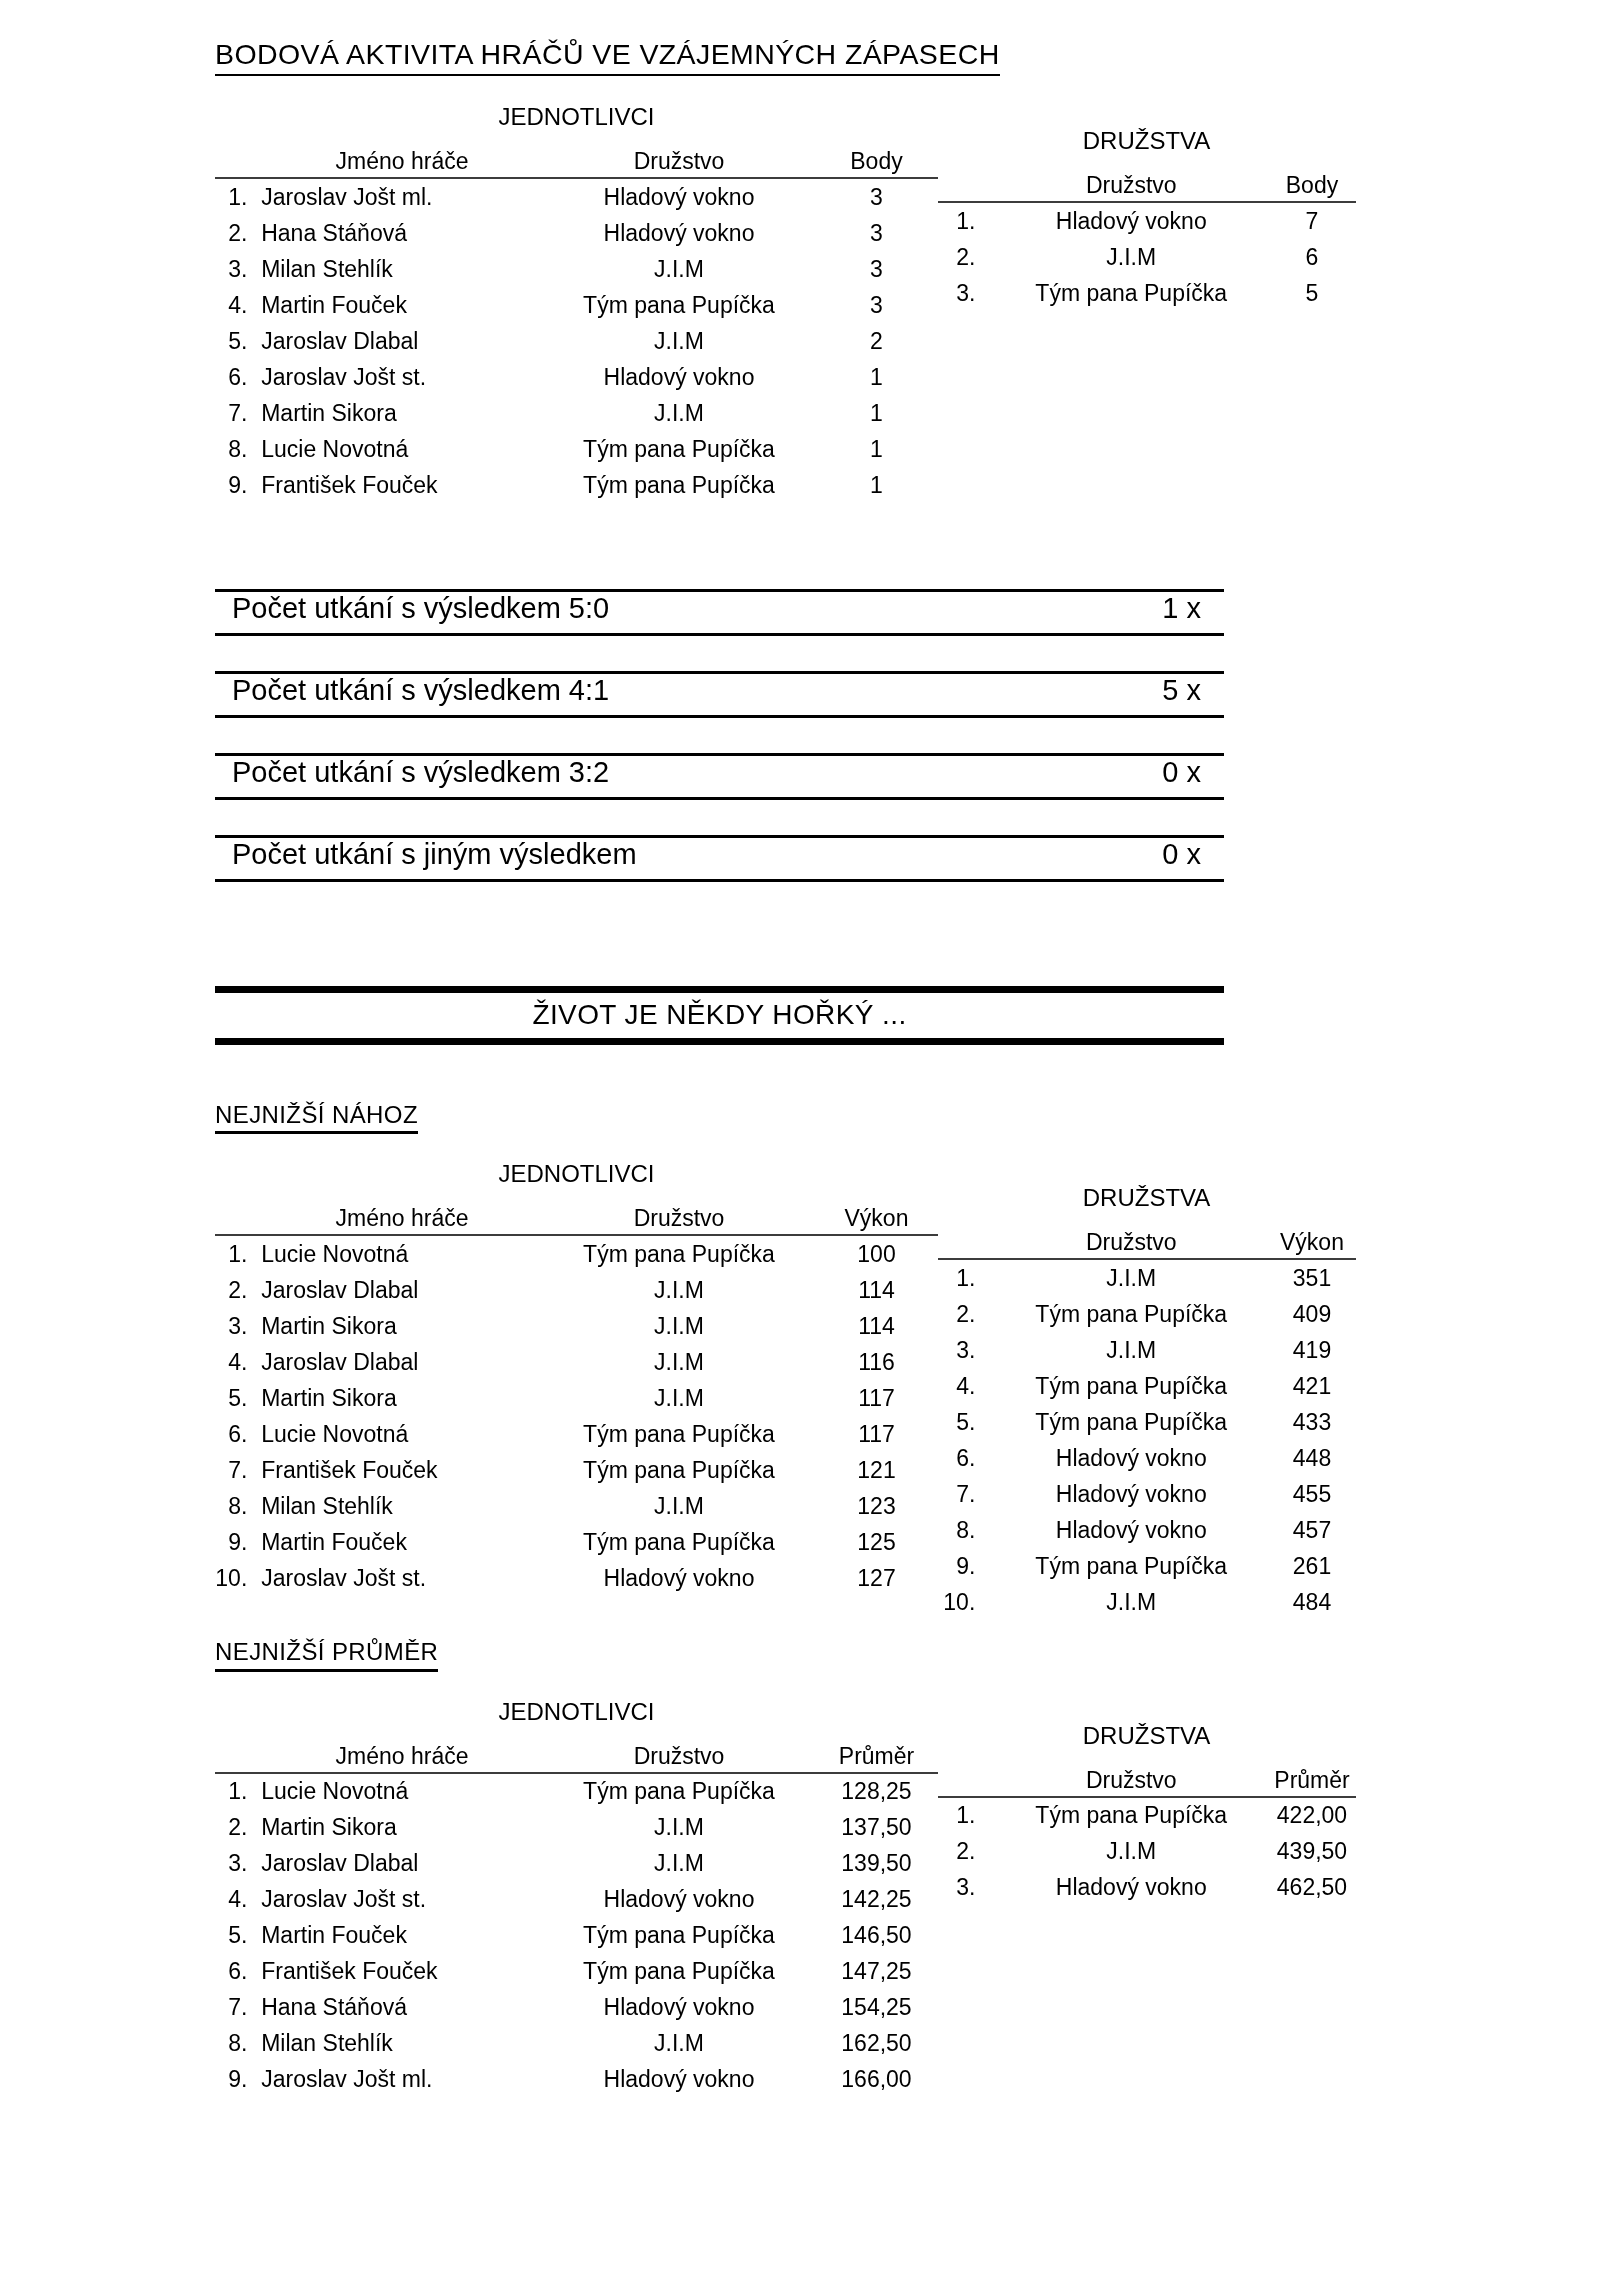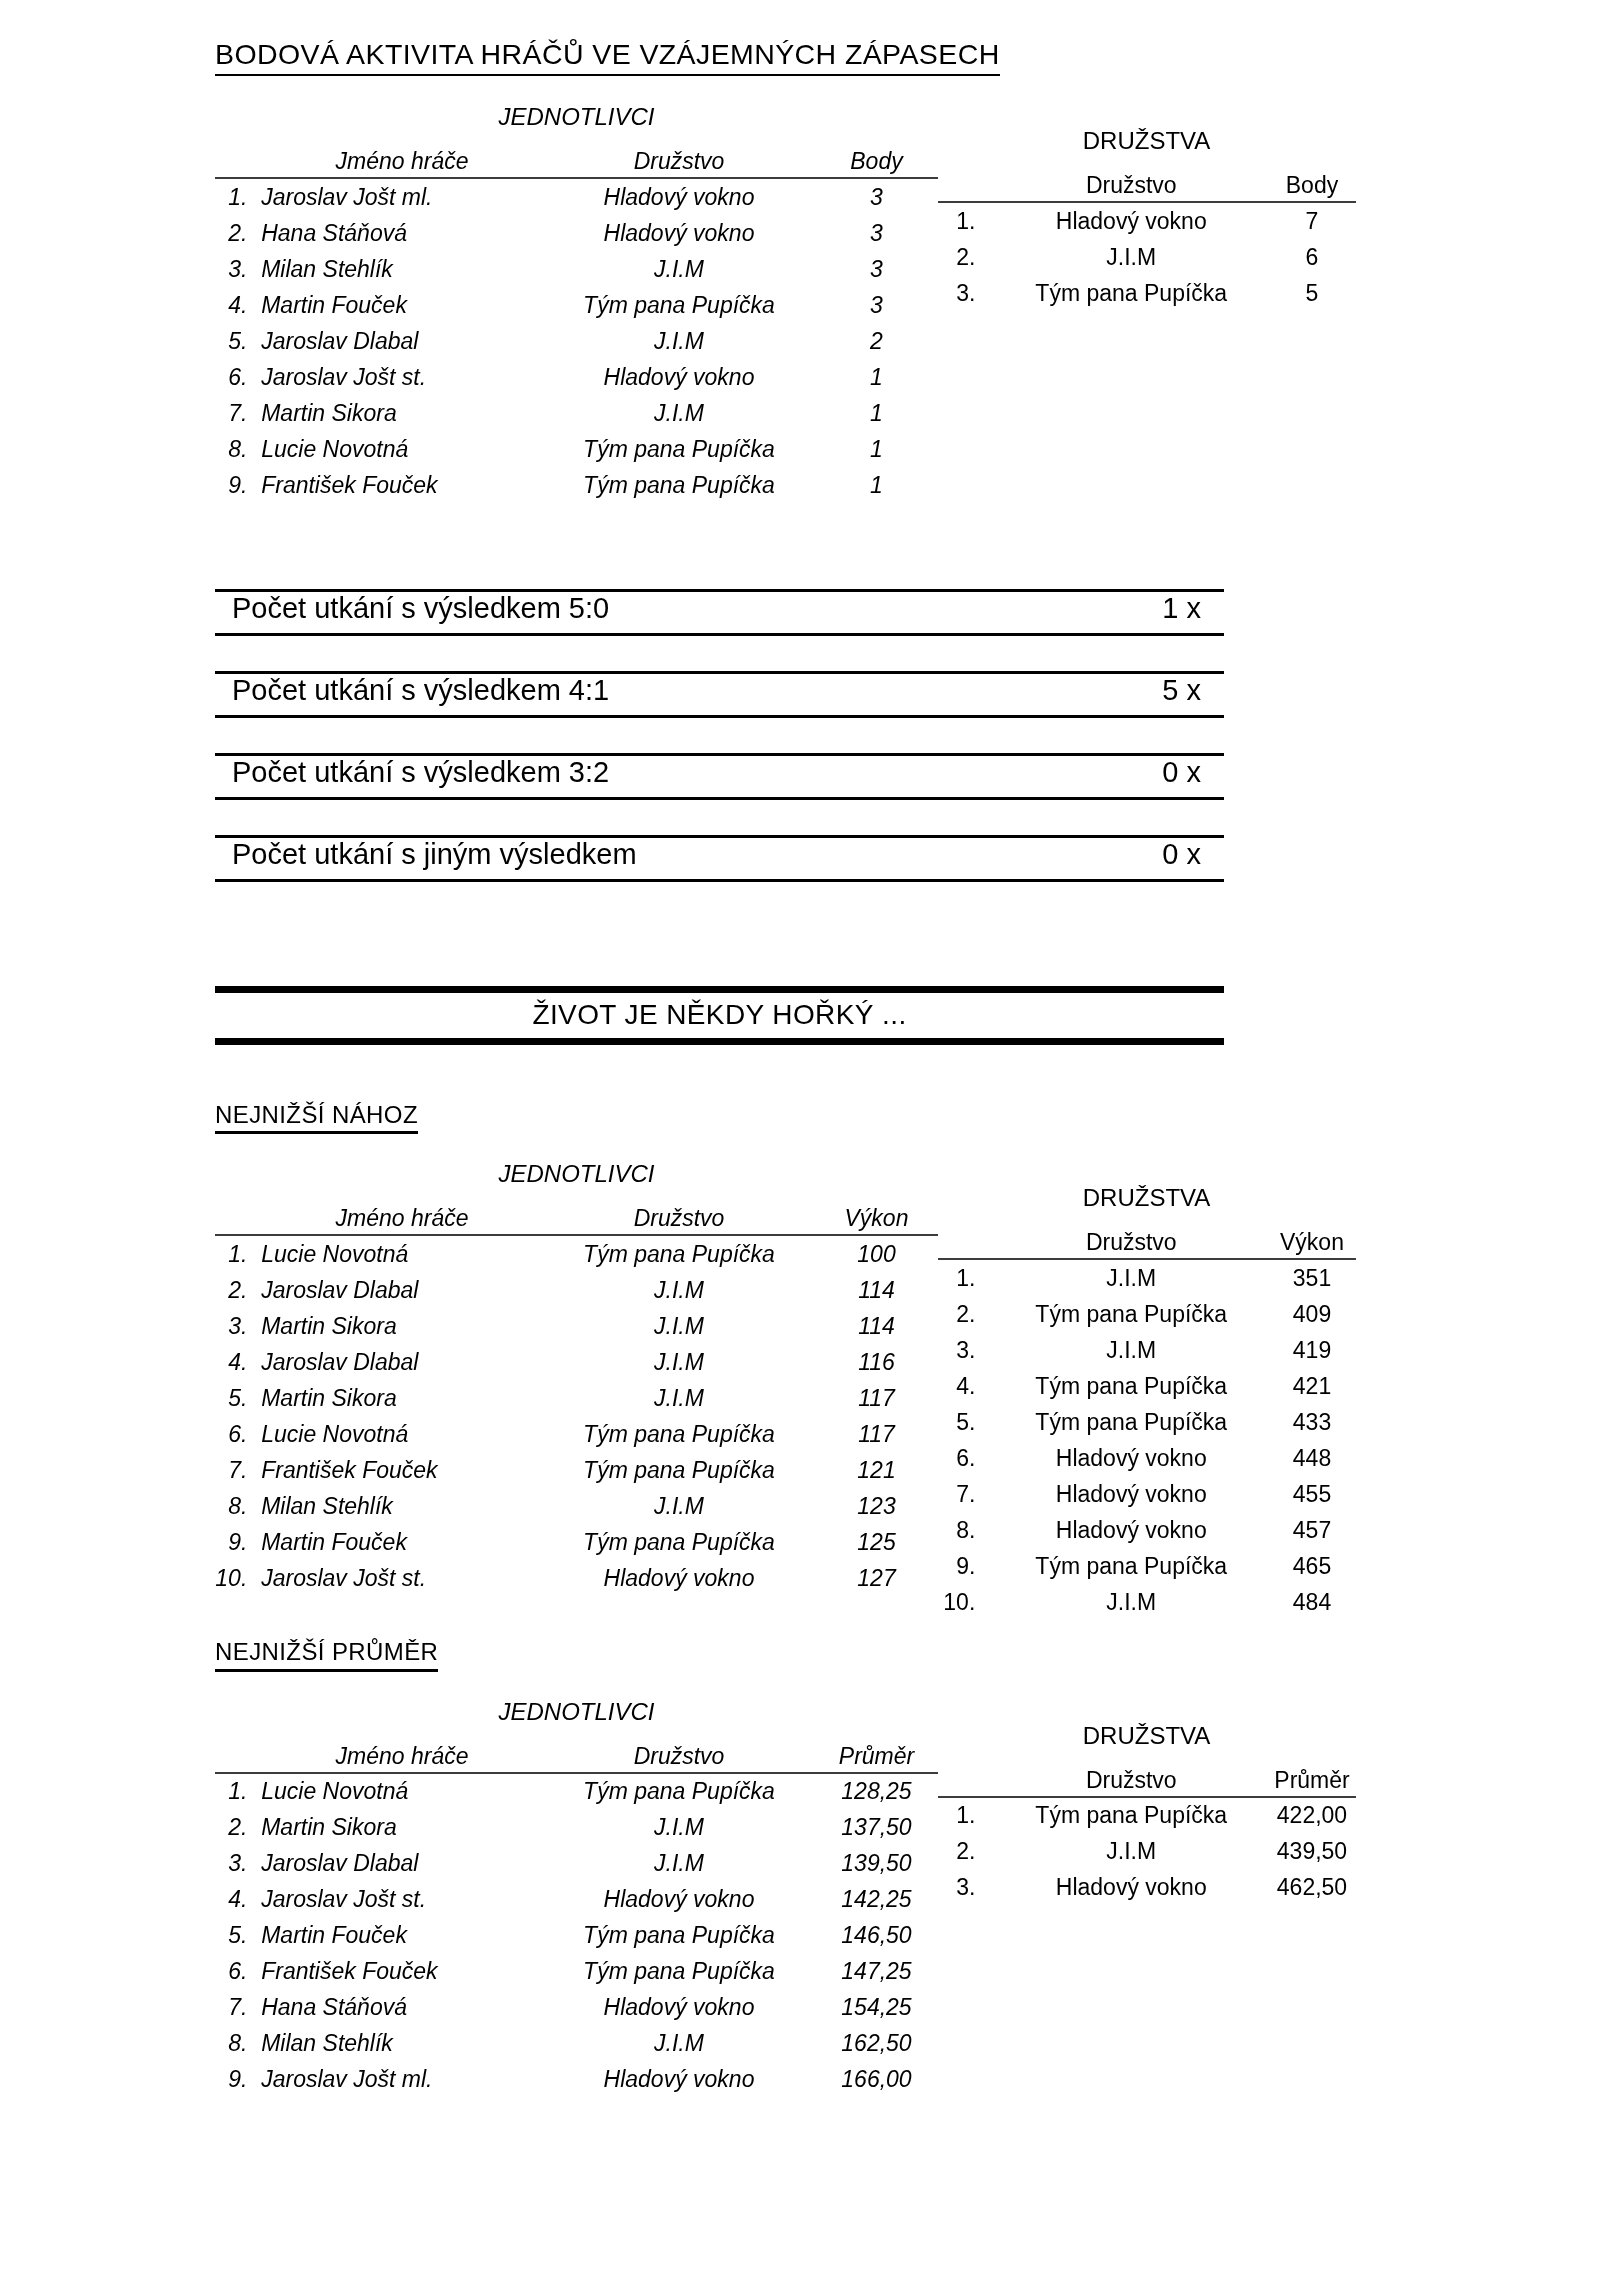--- a/index.html
+++ b/index.html
@@ -34,7 +34,7 @@
     justify-content: space-between;
     align-items: flex-start;
   }
-  .col-left { width: 723px; font-style: italic; }
+  .col-left { width: 723px; }
   .col-right { width: 417px; margin-top: 24px; }
   .sec-heading {
     text-align: center;

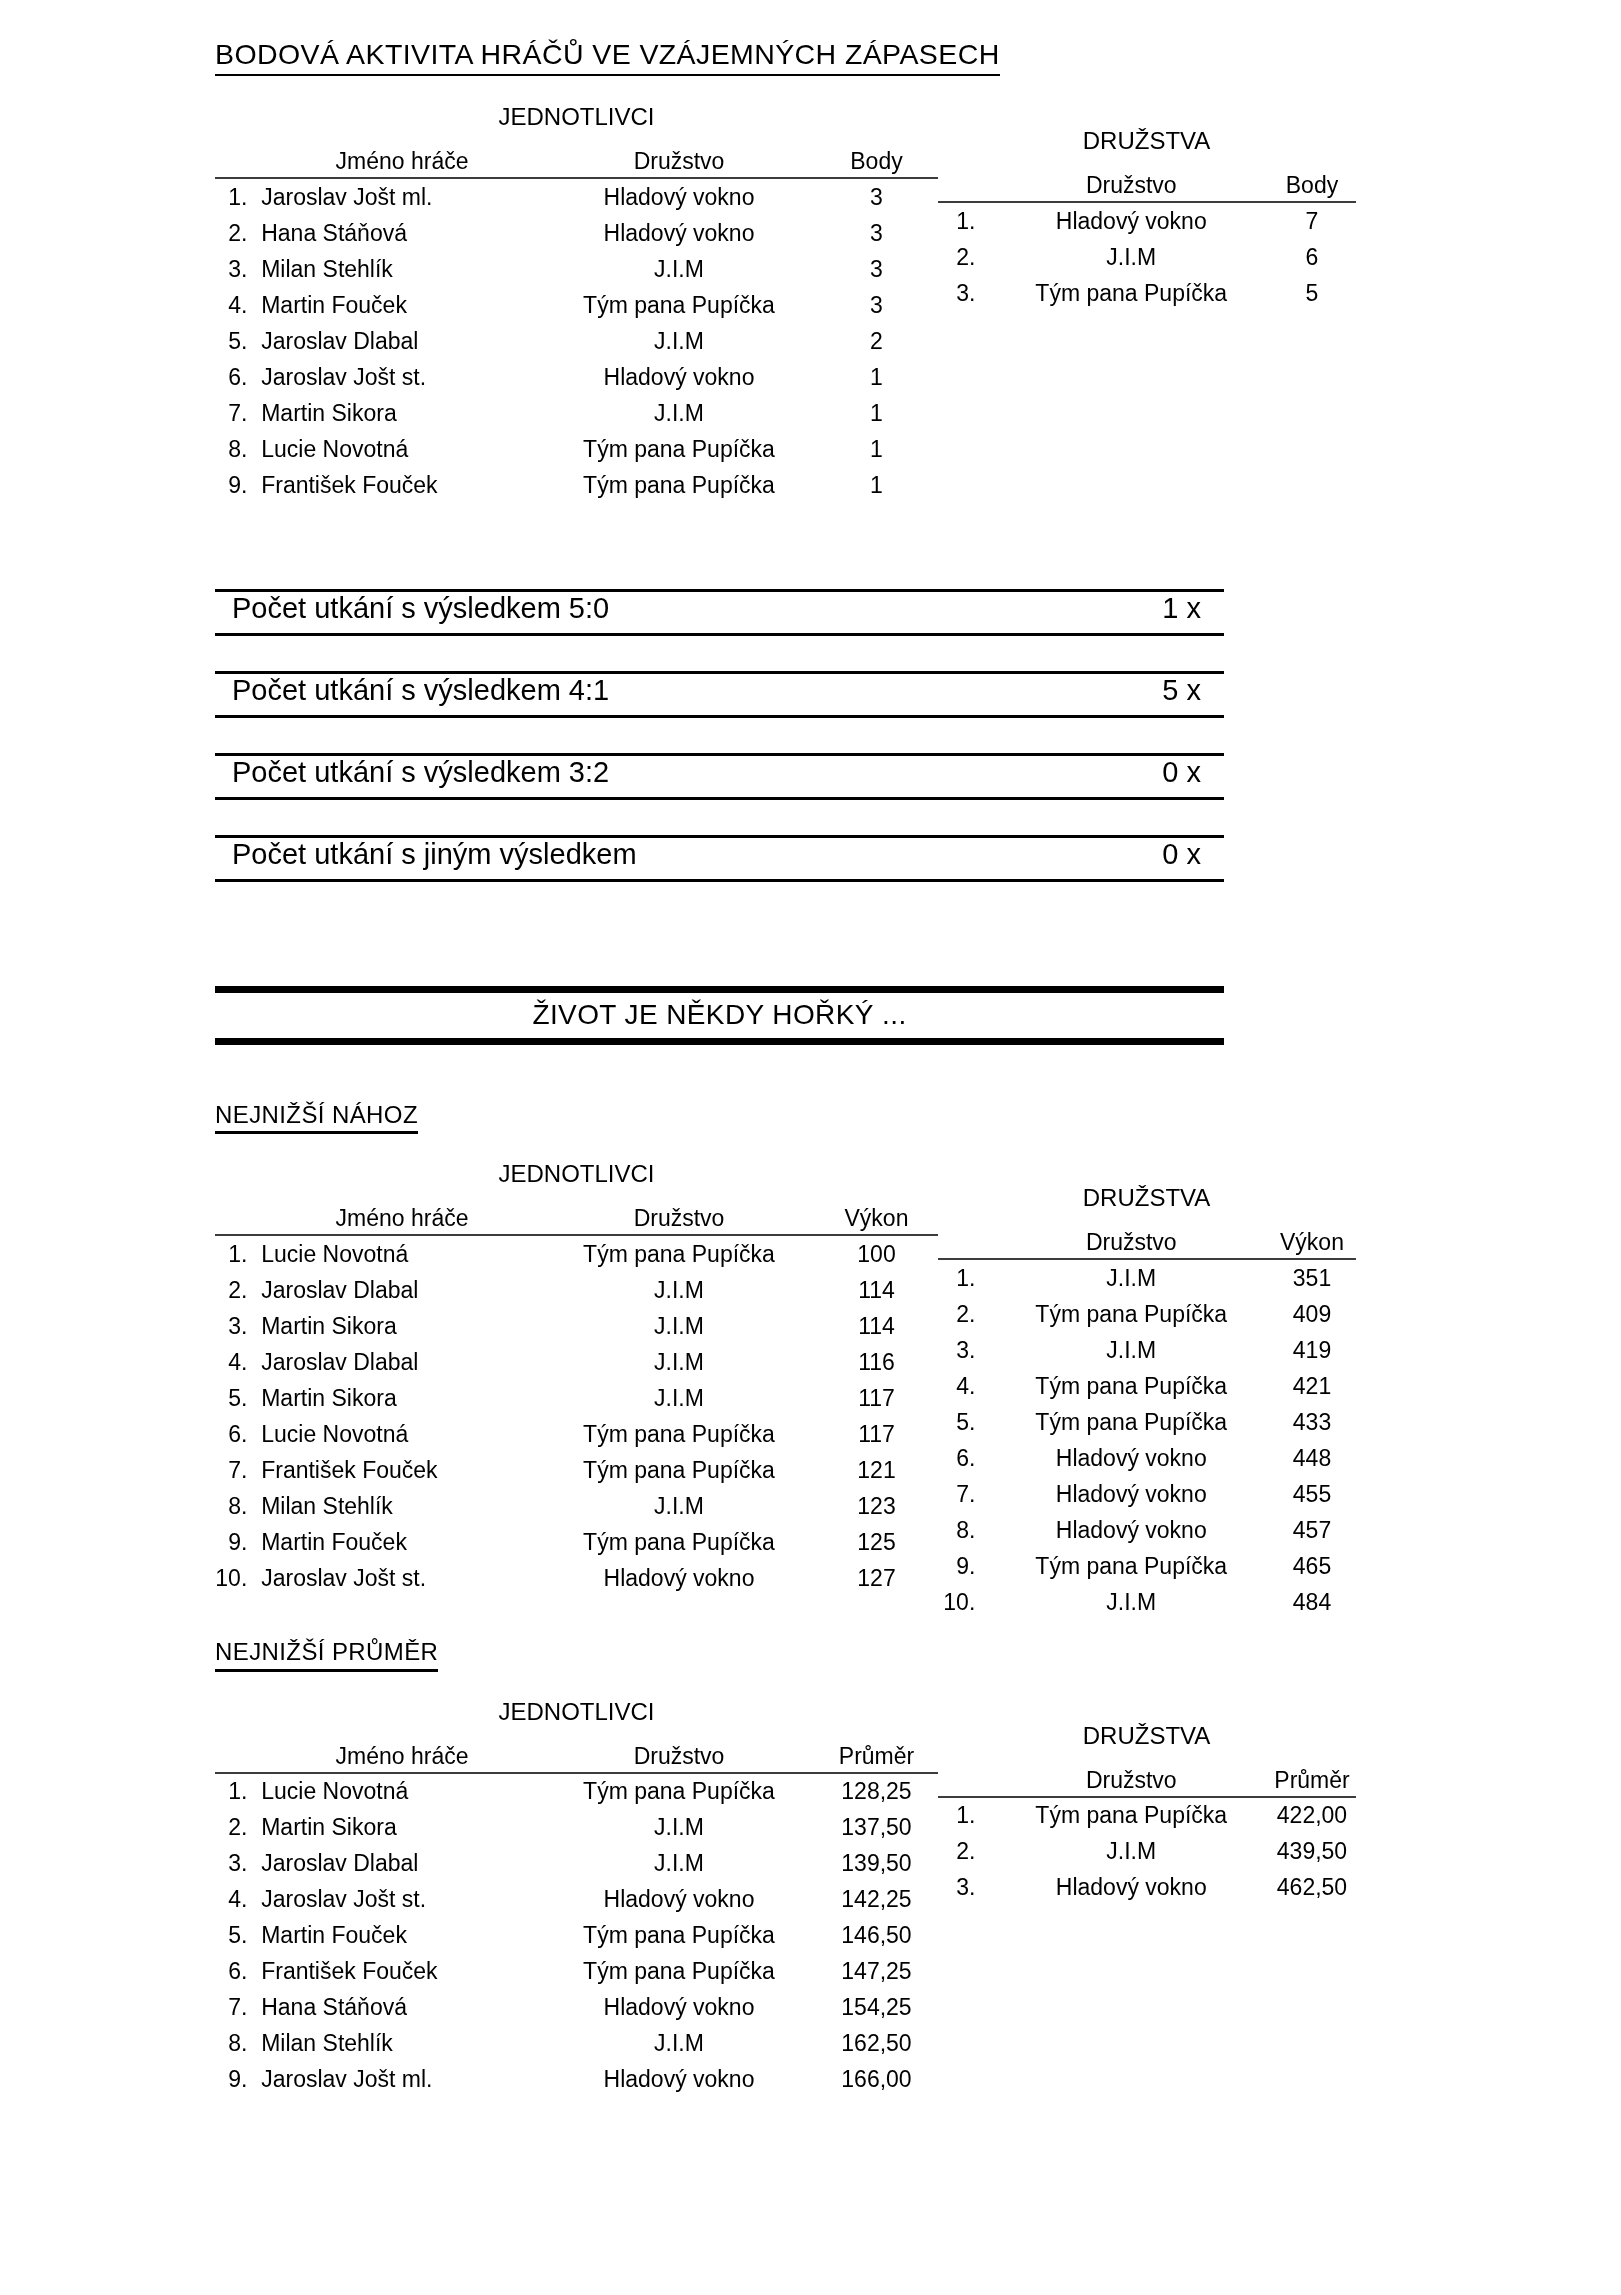--- a/index.html
+++ b/index.html
@@ -394,7 +394,7 @@
               <tr>
                 <td class="c-rank">9.</td>
                 <td class="c-team">Tým pana Pupíčka</td>
-                <td class="c-val">465</td>
+                <td class="c-val">261</td>
               </tr>
               <tr>
                 <td class="c-rank">10.</td>

